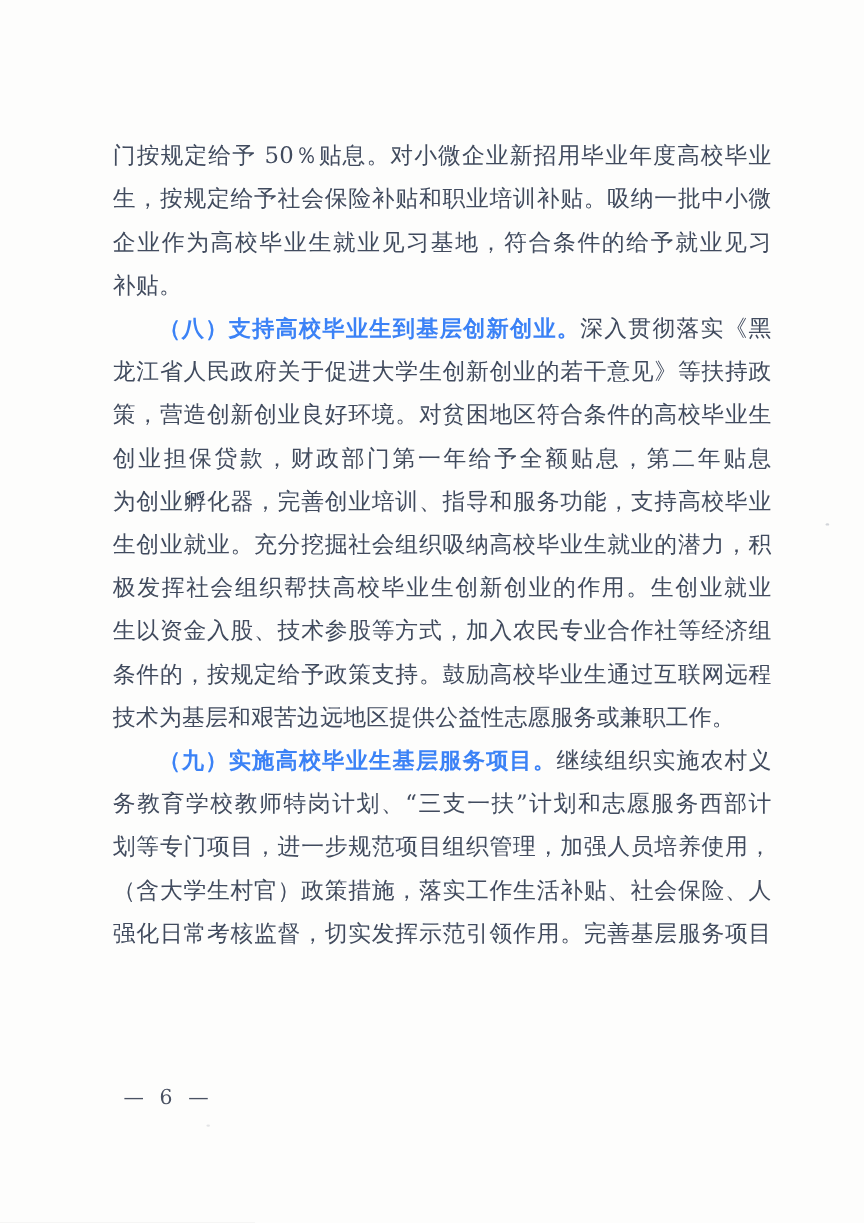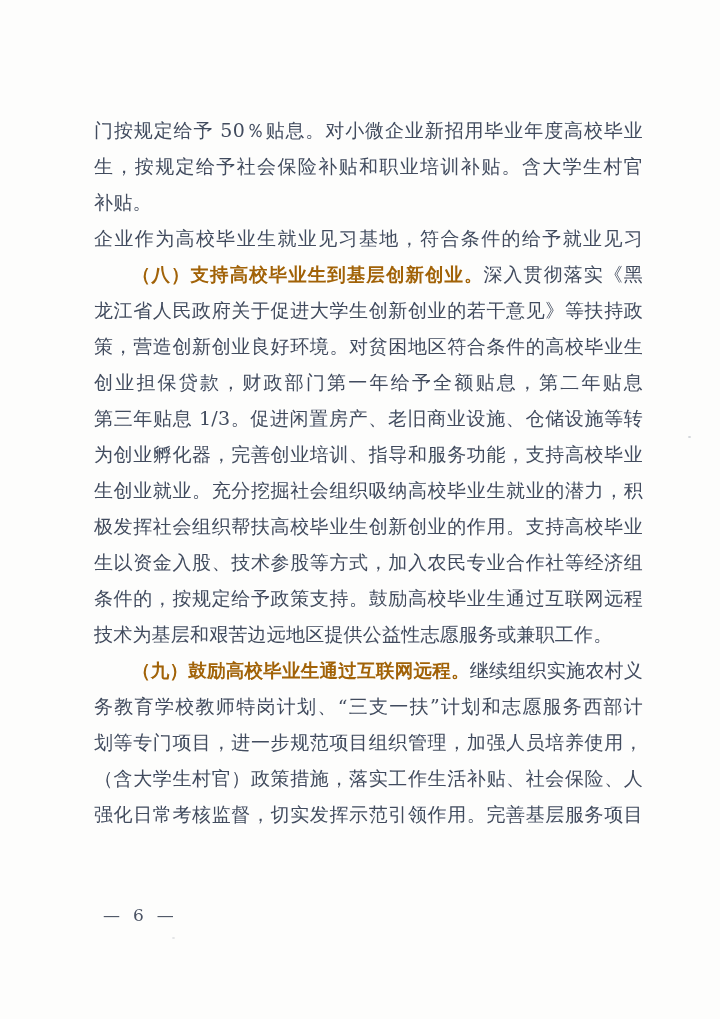--- a/index.html
+++ b/index.html
@@ -84,7 +84,7 @@
 
   <div class="page-body">
       <div class="line fill"><span>门按规定给予 50％贴息。对小微企业新招用毕业年度高校毕业</span></div>
-      <div class="line fill"><span>生，按规定给予社会保险补贴和职业培训补贴。含大学生村官</span></div>
+      <div class="line fill"><span>生，按规定给予社会保险补贴和职业培训补贴。吸纳一批中小微</span></div>
       <div class="line"><span>补贴。</span></div>
       <div class="line fill"><span>企业作为高校毕业生就业见习基地，符合条件的给予就业见习</span></div>
       <div class="line fill indent"><span class="lead">（八）支持高校毕业生到基层创新创业。</span><span>深入贯彻落实《黑</span></div>

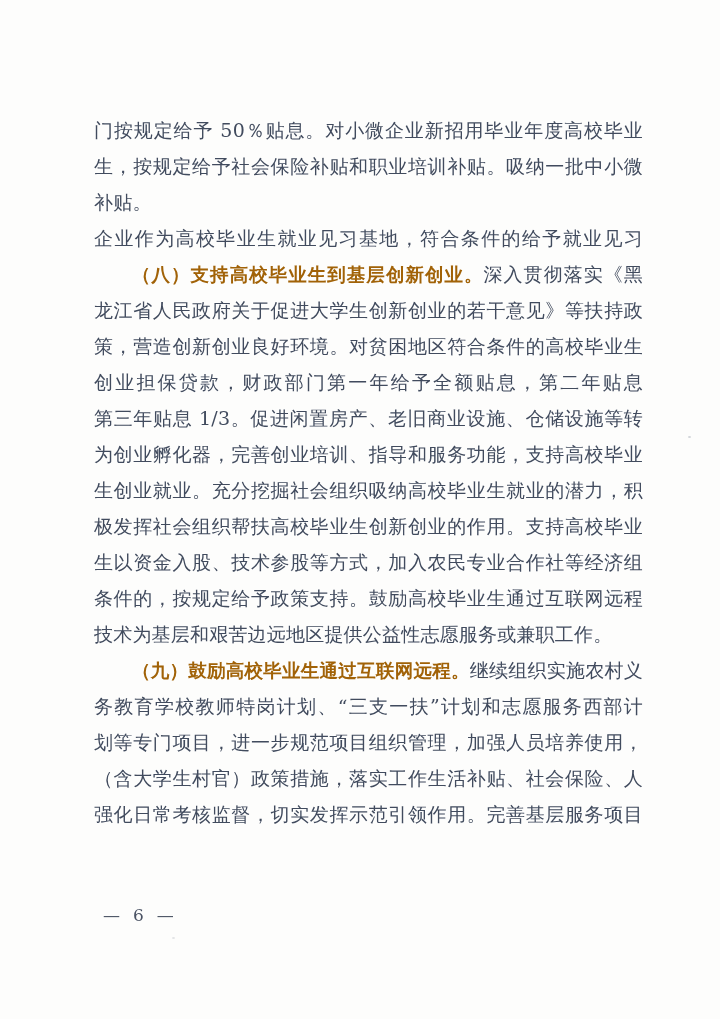--- a/index.html
+++ b/index.html
@@ -85,8 +85,8 @@
   <div class="page-body">
       <div class="line fill"><span>门按规定给予 50％贴息。对小微企业新招用毕业年度高校毕业</span></div>
       <div class="line fill"><span>生，按规定给予社会保险补贴和职业培训补贴。吸纳一批中小微</span></div>
+      <div class="line fill"><span>企业作为高校毕业生就业见习基地，符合条件的给予就业见习</span></div>
       <div class="line"><span>补贴。</span></div>
-      <div class="line fill"><span>企业作为高校毕业生就业见习基地，符合条件的给予就业见习</span></div>
       <div class="line fill indent"><span class="lead">（八）支持高校毕业生到基层创新创业。</span><span>深入贯彻落实《黑</span></div>
       <div class="line fill"><span>龙江省人民政府关于促进大学生创新创业的若干意见》等扶持政</span></div>
       <div class="line fill"><span>策，营造创新创业良好环境。对贫困地区符合条件的高校毕业生</span></div>

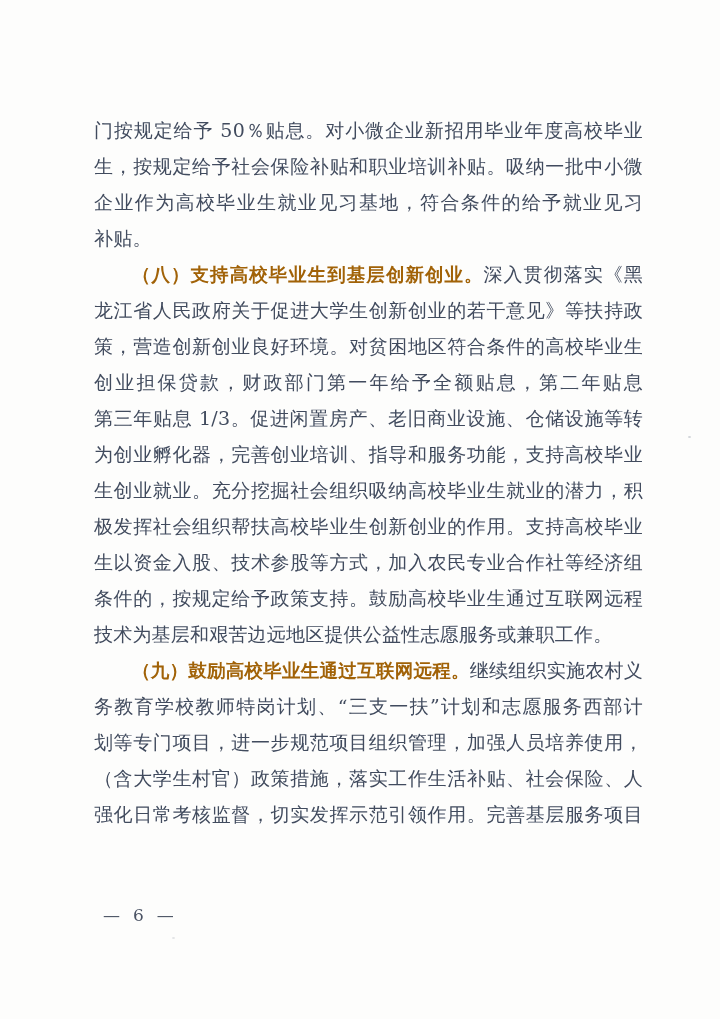--- a/index.html
+++ b/index.html
@@ -40,7 +40,7 @@
   }
   .lead {
     font-weight: 700;
-    color: #a16207;
+    color: #3b82f6;
     font-family: "DejaVu Sans", "Liberation Sans", sans-serif;
     font-size: 18.5px;
   }

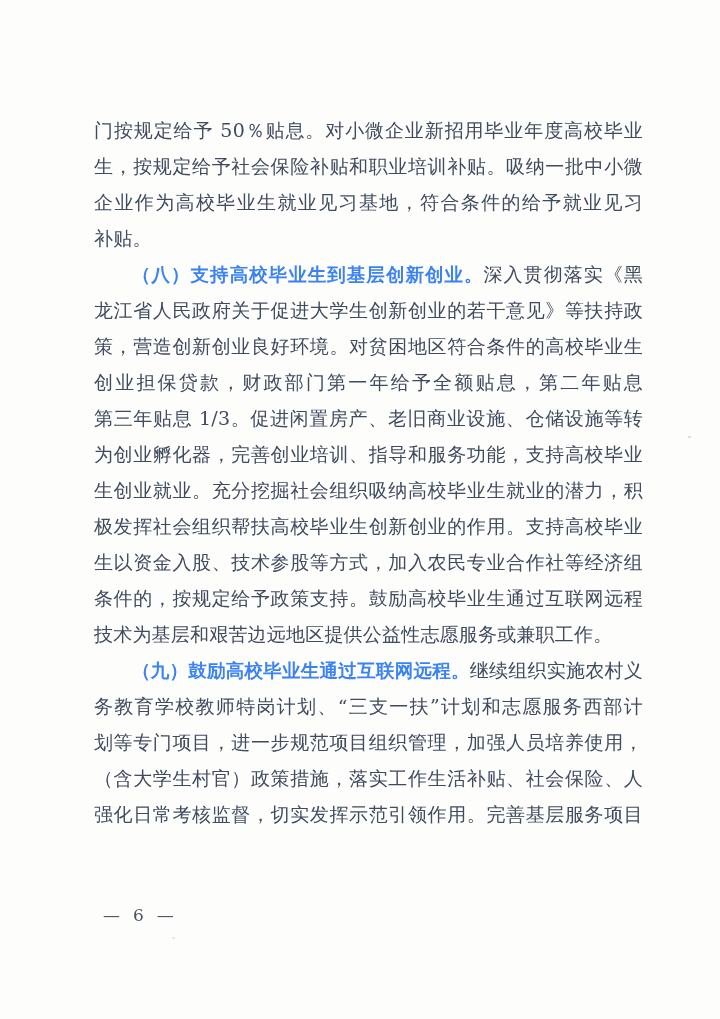--- a/index.html
+++ b/index.html
@@ -91,7 +91,6 @@
       <div class="line fill"><span>龙江省人民政府关于促进大学生创新创业的若干意见》等扶持政</span></div>
       <div class="line fill"><span>策，营造创新创业良好环境。对贫困地区符合条件的高校毕业生</span></div>
       <div class="line fill"><span>创业担保贷款，财政部门第一年给予全额贴息，第二年贴息 2/3，</span></div>
-      <div class="line fill"><span>第三年贴息 1/3。促进闲置房产、老旧商业设施、仓储设施等转</span></div>
       <div class="line fill"><span>为创业孵化器，完善创业培训、指导和服务功能，支持高校毕业</span></div>
       <div class="line fill"><span>生创业就业。充分挖掘社会组织吸纳高校毕业生就业的潜力，积</span></div>
       <div class="line fill"><span>极发挥社会组织帮扶高校毕业生创新创业的作用。支持高校毕业</span></div>

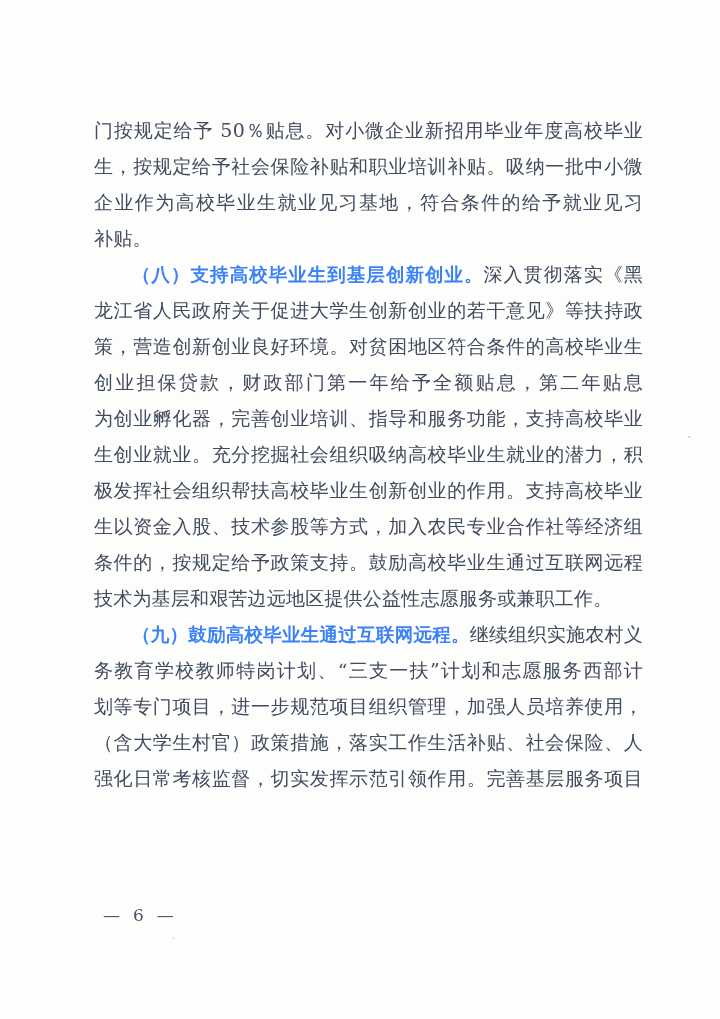--- a/index.html
+++ b/index.html
@@ -93,7 +93,7 @@
       <div class="line fill"><span>创业担保贷款，财政部门第一年给予全额贴息，第二年贴息 2/3，</span></div>
       <div class="line fill"><span>为创业孵化器，完善创业培训、指导和服务功能，支持高校毕业</span></div>
       <div class="line fill"><span>生创业就业。充分挖掘社会组织吸纳高校毕业生就业的潜力，积</span></div>
-      <div class="line fill"><span>极发挥社会组织帮扶高校毕业生创新创业的作用。支持高校毕业</span></div>
+      <div class="line fill"><span>极发挥社会组织帮扶高校毕业生创新创业的作用。生创业就业</span></div>
       <div class="line fill"><span>生以资金入股、技术参股等方式，加入农民专业合作社等经济组</span></div>
       <div class="line fill"><span>条件的，按规定给予政策支持。鼓励高校毕业生通过互联网远程</span></div>
       <div class="line"><span>技术为基层和艰苦边远地区提供公益性志愿服务或兼职工作。</span></div>

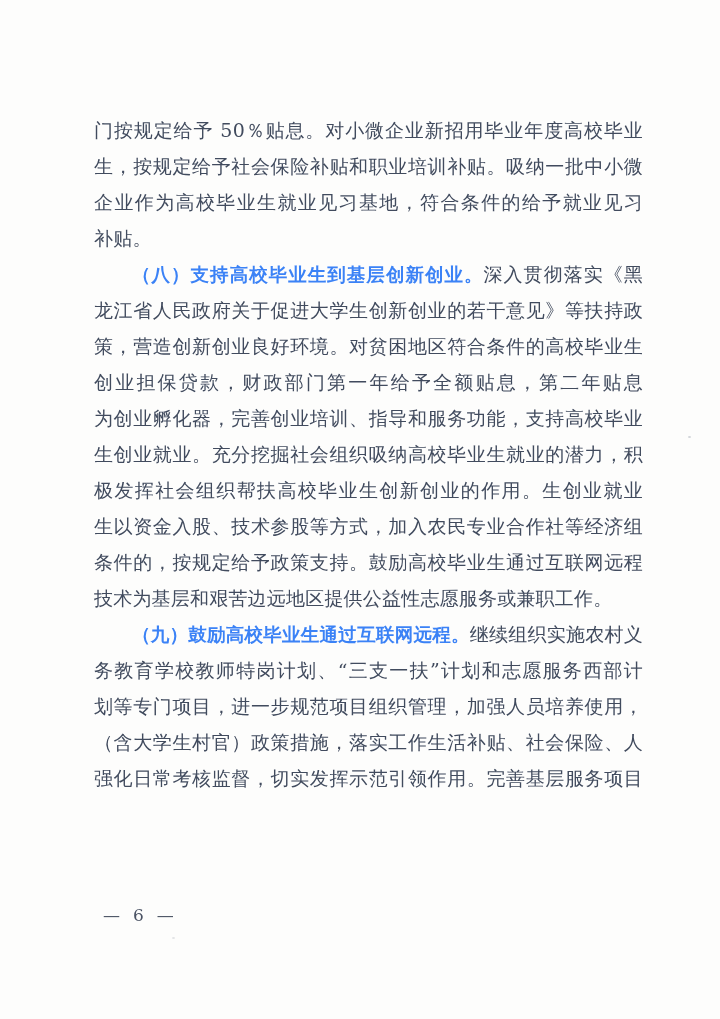--- a/index.html
+++ b/index.html
@@ -97,7 +97,7 @@
       <div class="line fill"><span>生以资金入股、技术参股等方式，加入农民专业合作社等经济组</span></div>
       <div class="line fill"><span>条件的，按规定给予政策支持。鼓励高校毕业生通过互联网远程</span></div>
       <div class="line"><span>技术为基层和艰苦边远地区提供公益性志愿服务或兼职工作。</span></div>
-      <div class="line fill indent"><span class="lead">（九）鼓励高校毕业生通过互联网远程。</span><span>继续组织实施农村义</span></div>
+      <div class="line fill indent"><span class="lead">（九）实施高校毕业生基层服务项目。</span><span>继续组织实施农村义</span></div>
       <div class="line fill"><span>务教育学校教师特岗计划、“三支一扶”计划和志愿服务西部计</span></div>
       <div class="line fill"><span>划等专门项目，进一步规范项目组织管理，加强人员培养使用，</span></div>
       <div class="line fill"><span>（含大学生村官）政策措施，落实工作生活补贴、社会保险、人</span></div>

